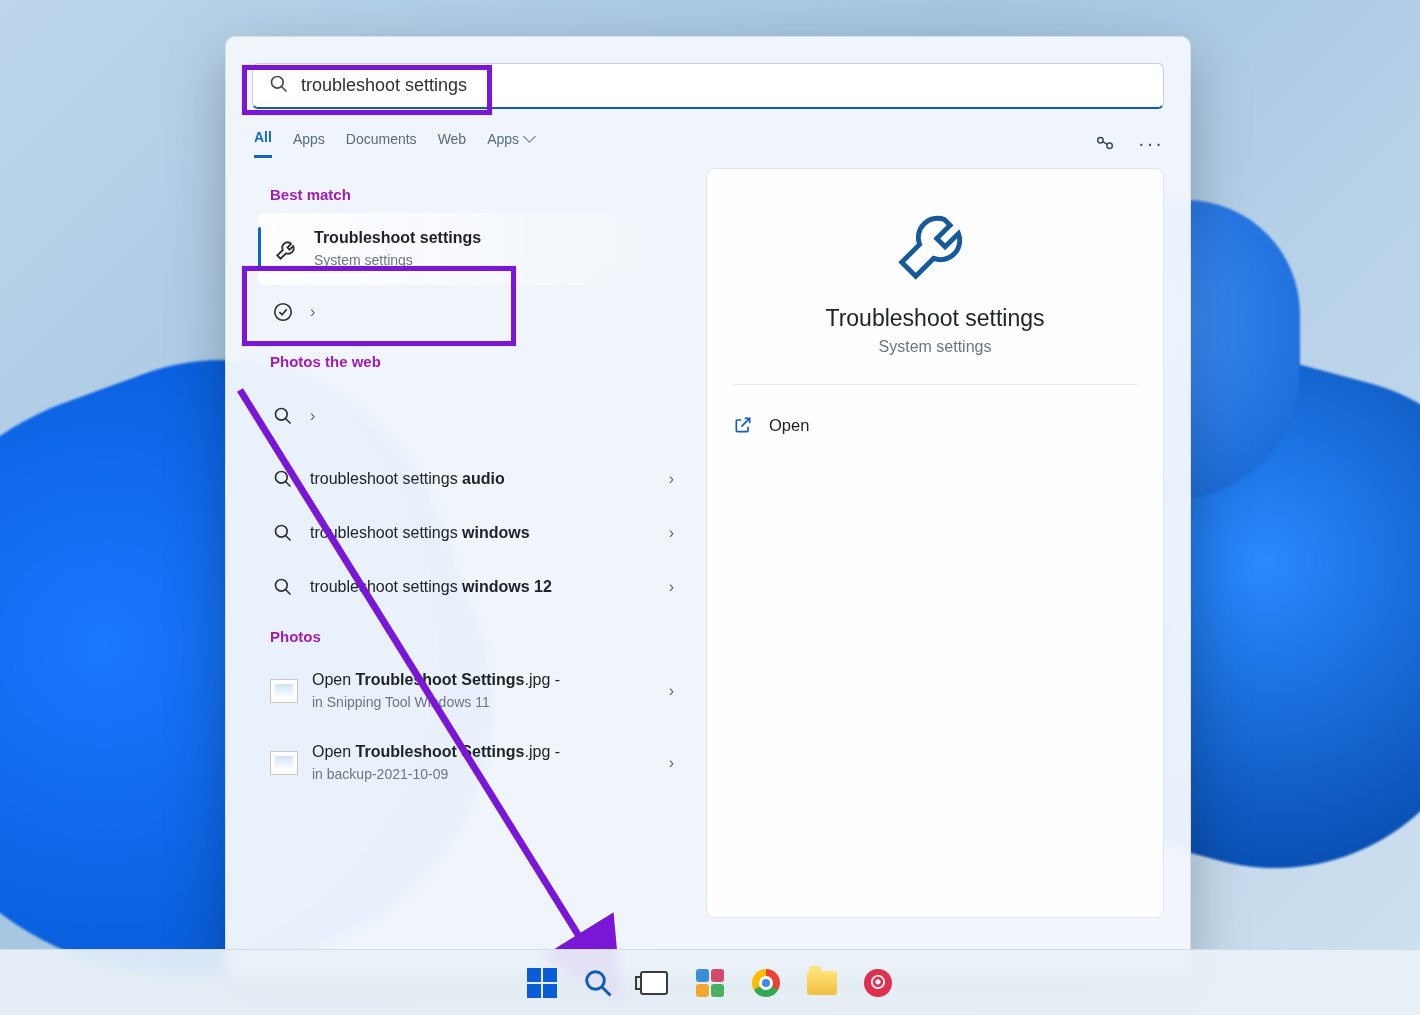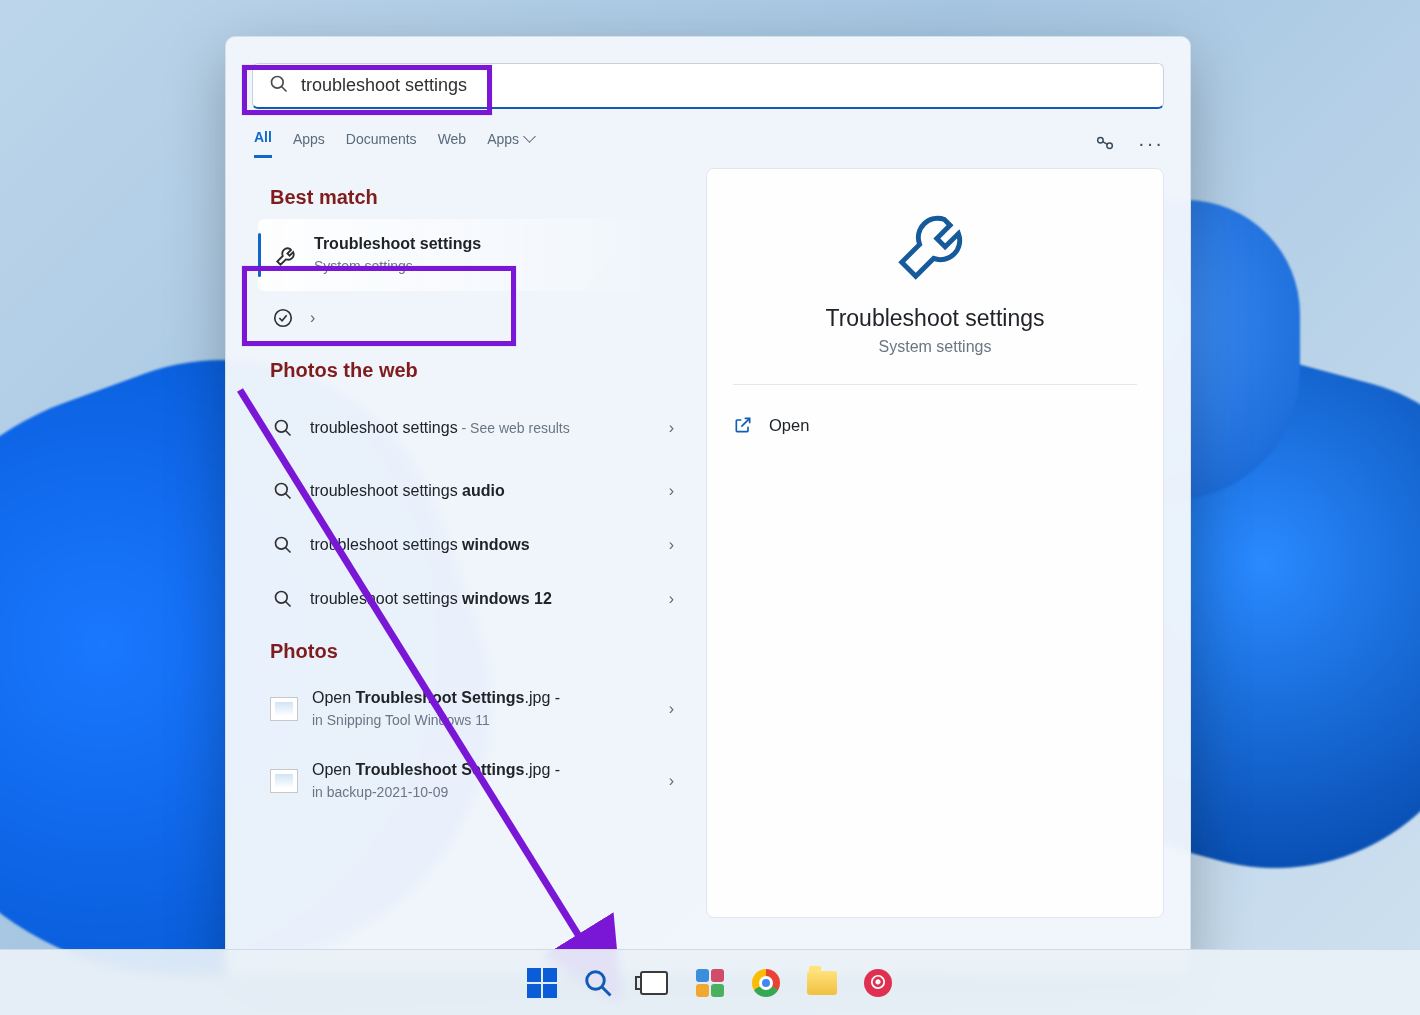--- a/index.html
+++ b/index.html
@@ -45,7 +45,7 @@
   .left { width: 440px; padding: 14px 0 0 12px; }
   .right { flex: 1; padding: 10px 6px 0 20px; }
 
-  .section-title { font-size: 20px; font-weight: 600; color: #7f1d1d; margin: 14px 0 10px 12px; }
+  .section-title { font-size: 15px; font-weight: 600; color: #a21caf; margin: 14px 0 10px 12px; }
 
   .result-row {
     display: flex; align-items: center; gap: 14px;

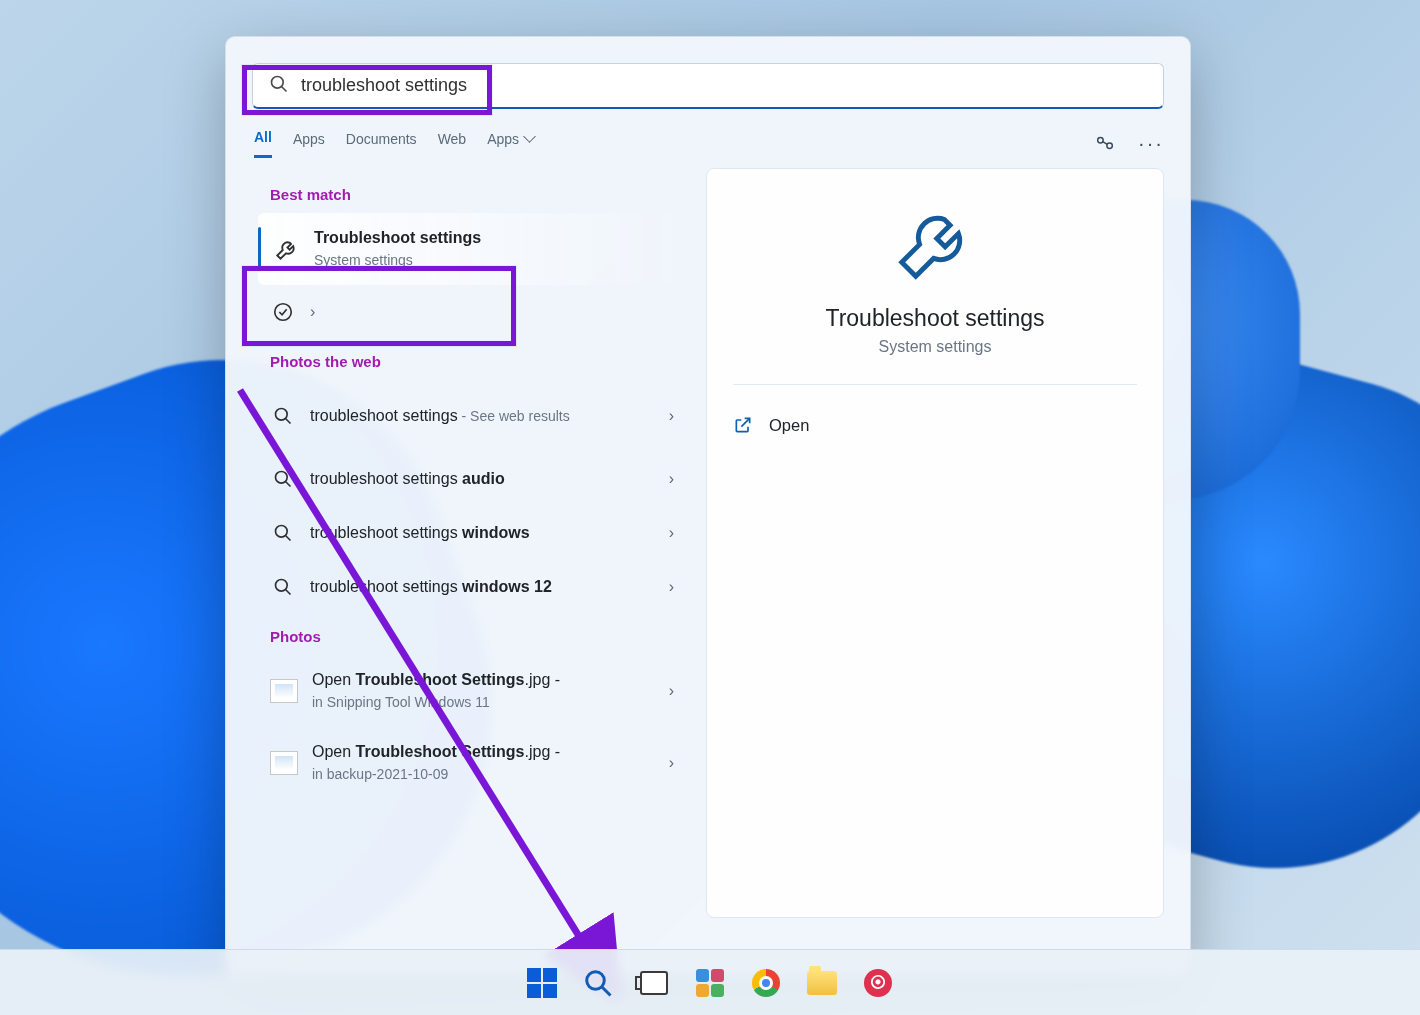--- a/index.html
+++ b/index.html
@@ -190,7 +190,6 @@
               <line x1="21" y1="21" x2="15" y2="15"></line>
             </svg>
           </span>
-        <div class="txt"><span>troubleshoot settings</span><span class="sub"> - See web results</span></div>
         <span class="chev">›</span>
       </div>
       <div class="result-row">

